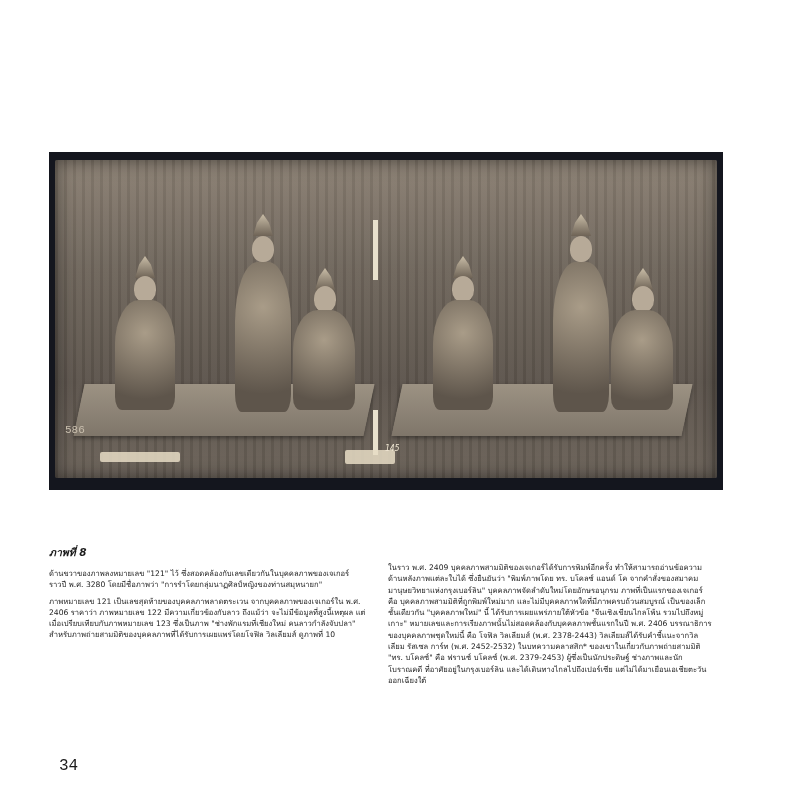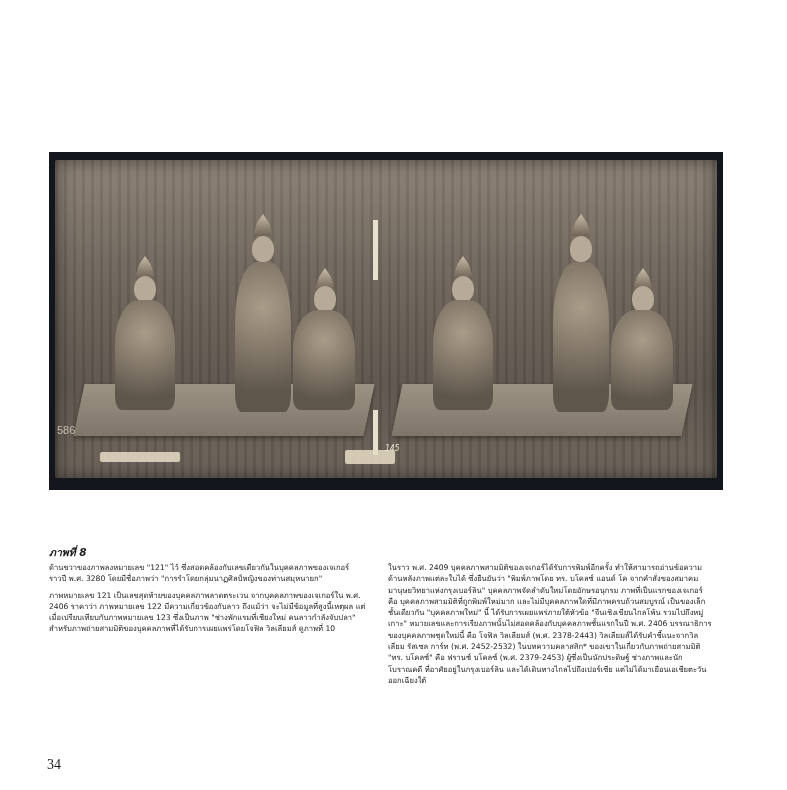--- a/index.html
+++ b/index.html
@@ -54,7 +54,7 @@
       font-style: italic;
     }
     .edge-num {
-      position: absolute; left: 8px; top: 272px; font-family: Liberation Sans, sans-serif;
+      position: absolute; left: 16px; top: 272px; font-family: Liberation Mono, monospace;
       font-size: 11px; color: #c9bfae;
     }
     .tape { position: absolute; background: #e6dcc4; opacity: 0.85; border-radius: 2px; }

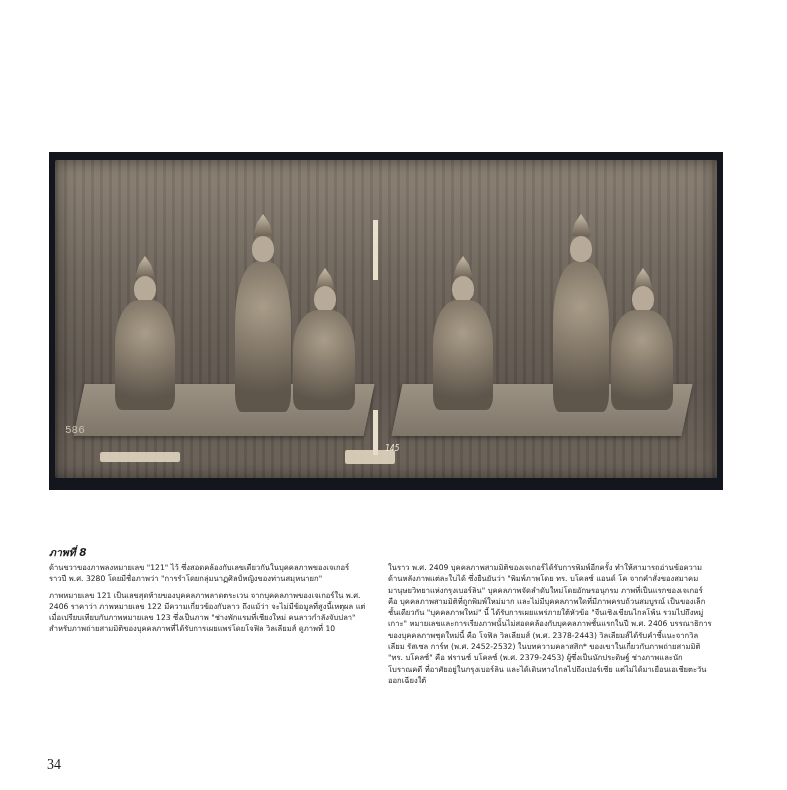--- a/index.html
+++ b/index.html
@@ -62,7 +62,7 @@
     .col { position: absolute; font-size: 7.6px; line-height: 11.3px; }
     .col.left { left: 49px; top: 546px; width: 322px; }
     .col.right { left: 388px; top: 562px; width: 326px; }
-    .caption-title { font-size: 10.5px; font-weight: bold; font-style: italic; margin-bottom: 3px; line-height: 13px; }
+    .caption-title { font-size: 10.5px; font-weight: bold; font-style: italic; margin-bottom: 9px; line-height: 13px; }
     .para { margin: 0 0 5px 0; }
     .indent { text-indent: 20px; }
     .page-number { position: absolute; left: 47px; top: 757px; font-size: 14px; font-family: Liberation Serif, serif; }

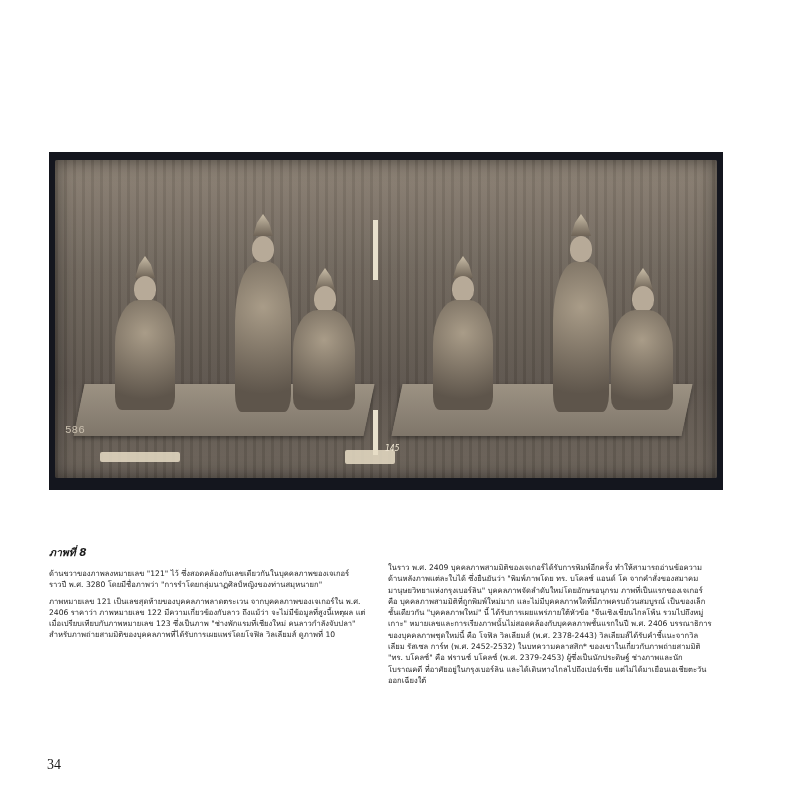--- a/index.html
+++ b/index.html
@@ -65,7 +65,7 @@
     .caption-title { font-size: 10.5px; font-weight: bold; font-style: italic; margin-bottom: 9px; line-height: 13px; }
     .para { margin: 0 0 5px 0; }
     .indent { text-indent: 20px; }
-    .page-number { position: absolute; left: 47px; top: 757px; font-size: 14px; font-family: Liberation Serif, serif; }
+    .page-number { position: absolute; left: 59px; top: 757px; font-size: 16px; font-family: Liberation Mono, monospace; }
   </style>
 </head>
 <body>

